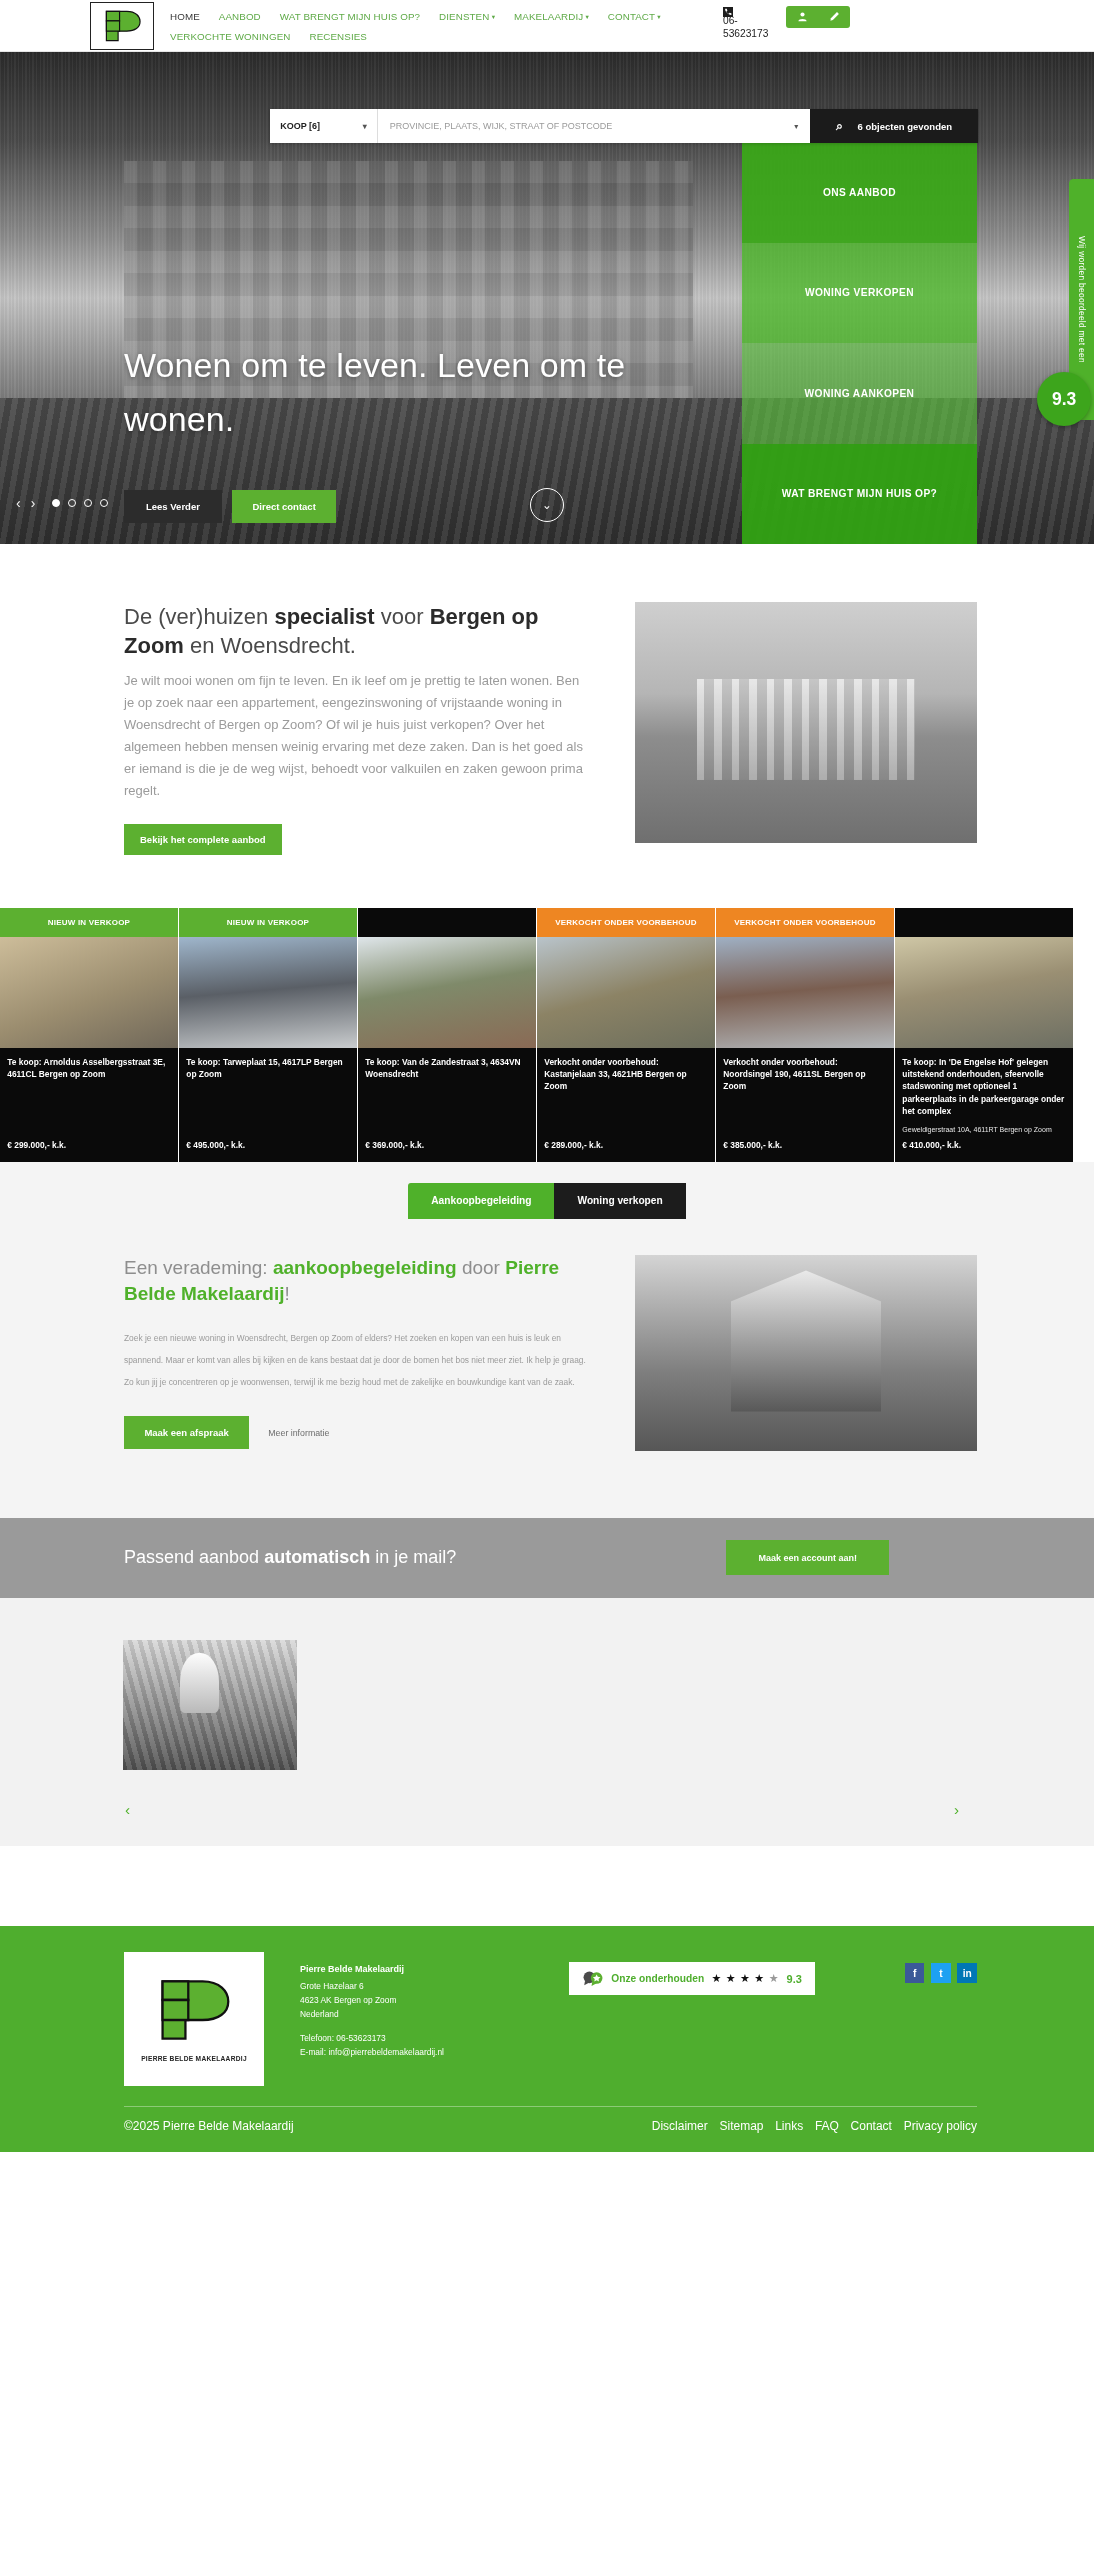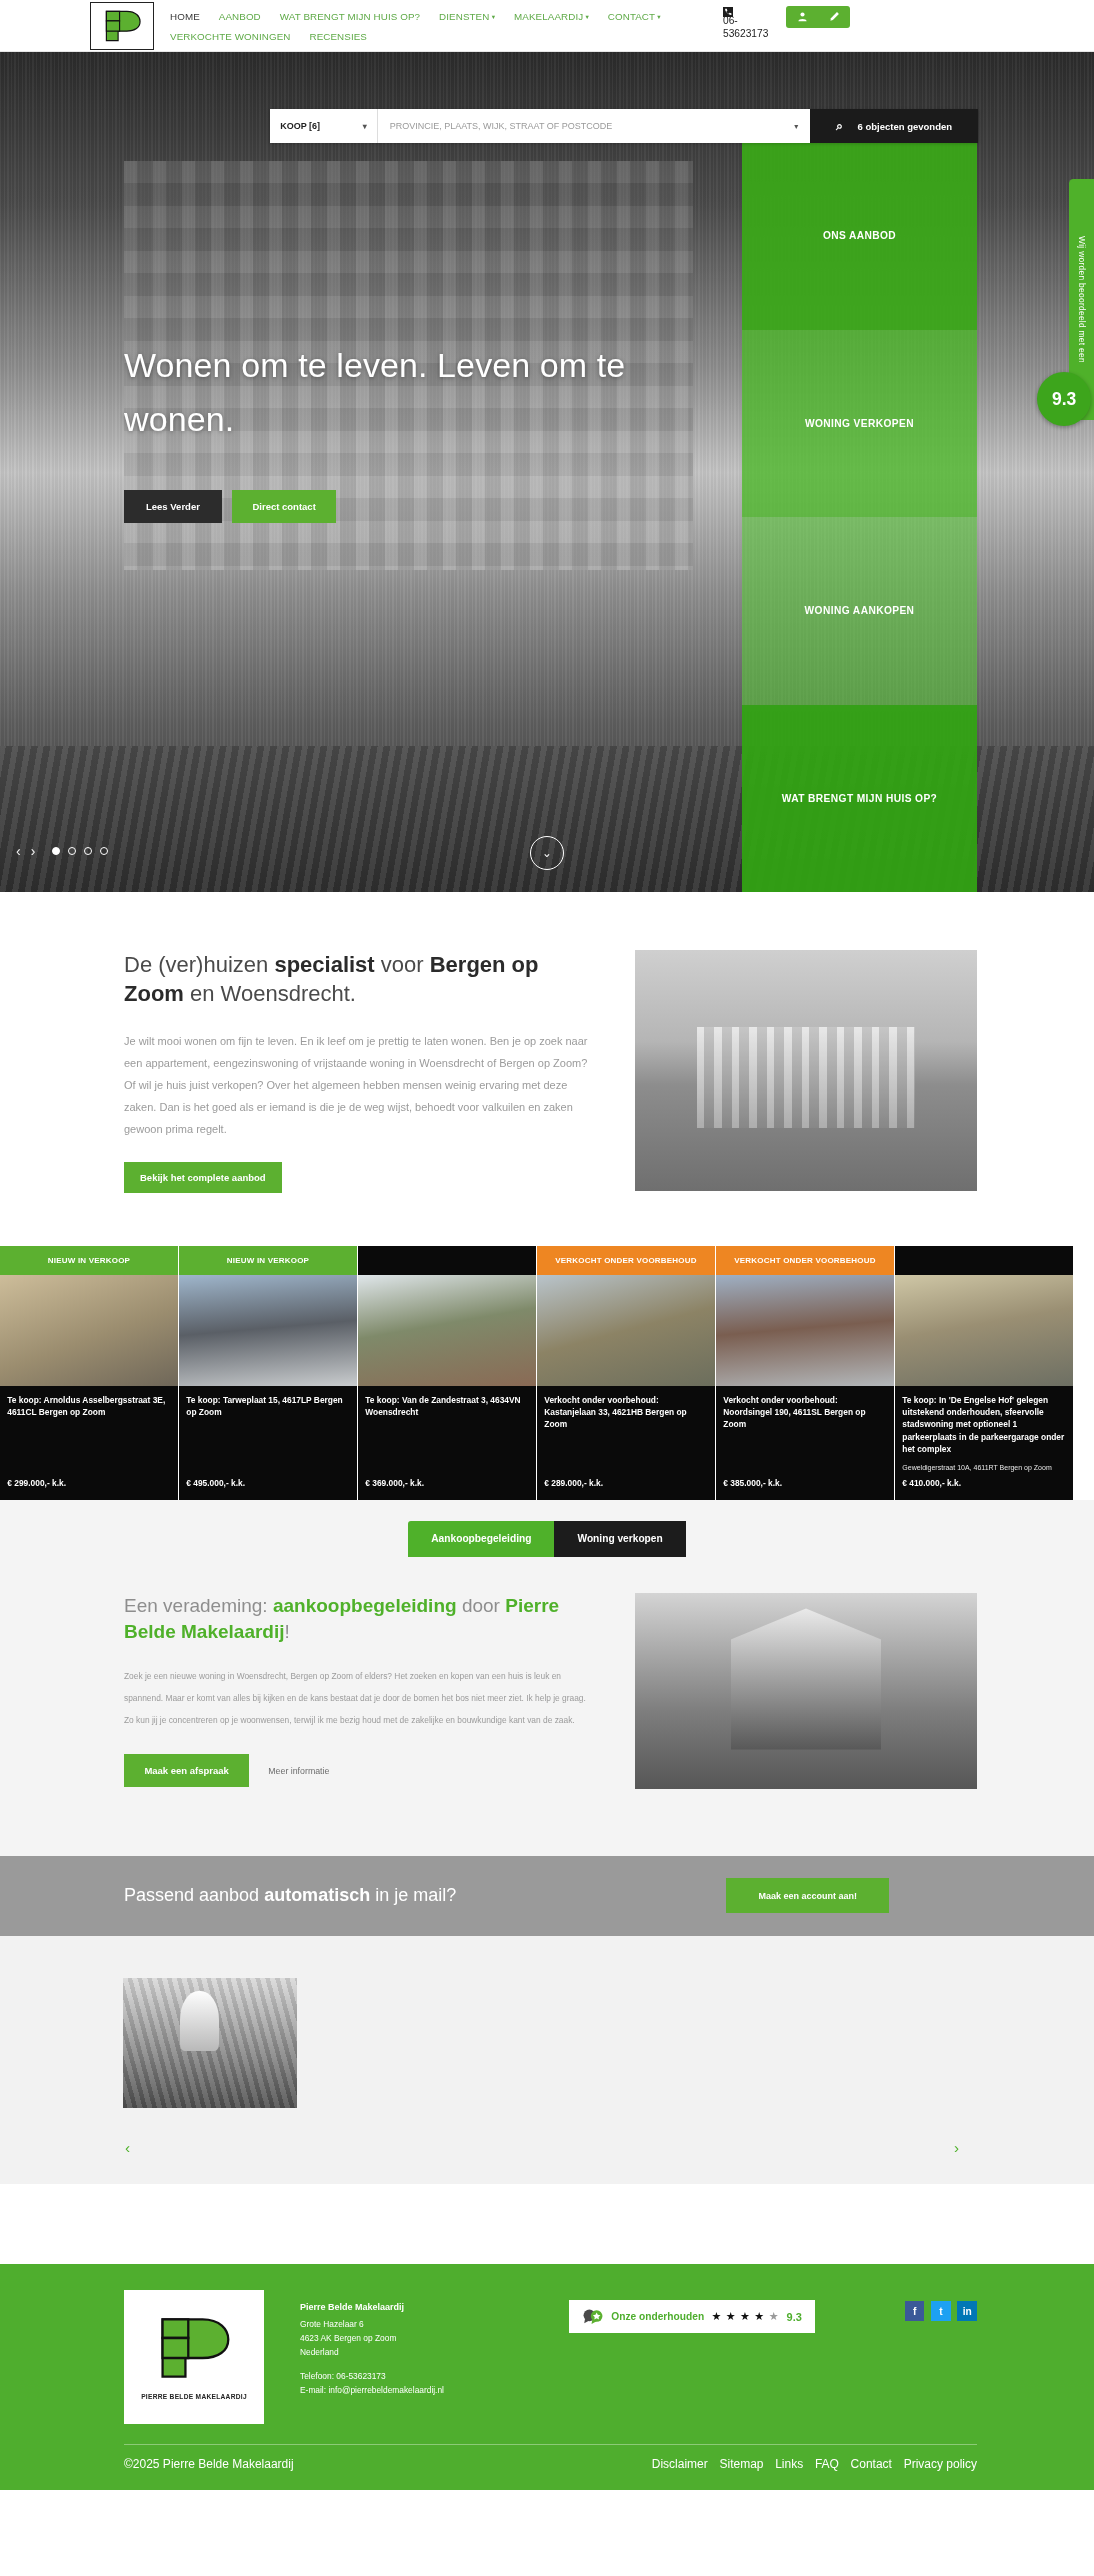--- a/index.html
+++ b/index.html
@@ -84,7 +84,7 @@
   
   .hero {
     position: relative;
-    height: 840px;
+    height: 492px;
     background: linear-gradient(to bottom, #3a3a3a 0%, #5a5a5a 28%, #9a9a9a 55%, #6e6e6e 78%, #4a4a4a 100%);
     overflow: hidden;
   }

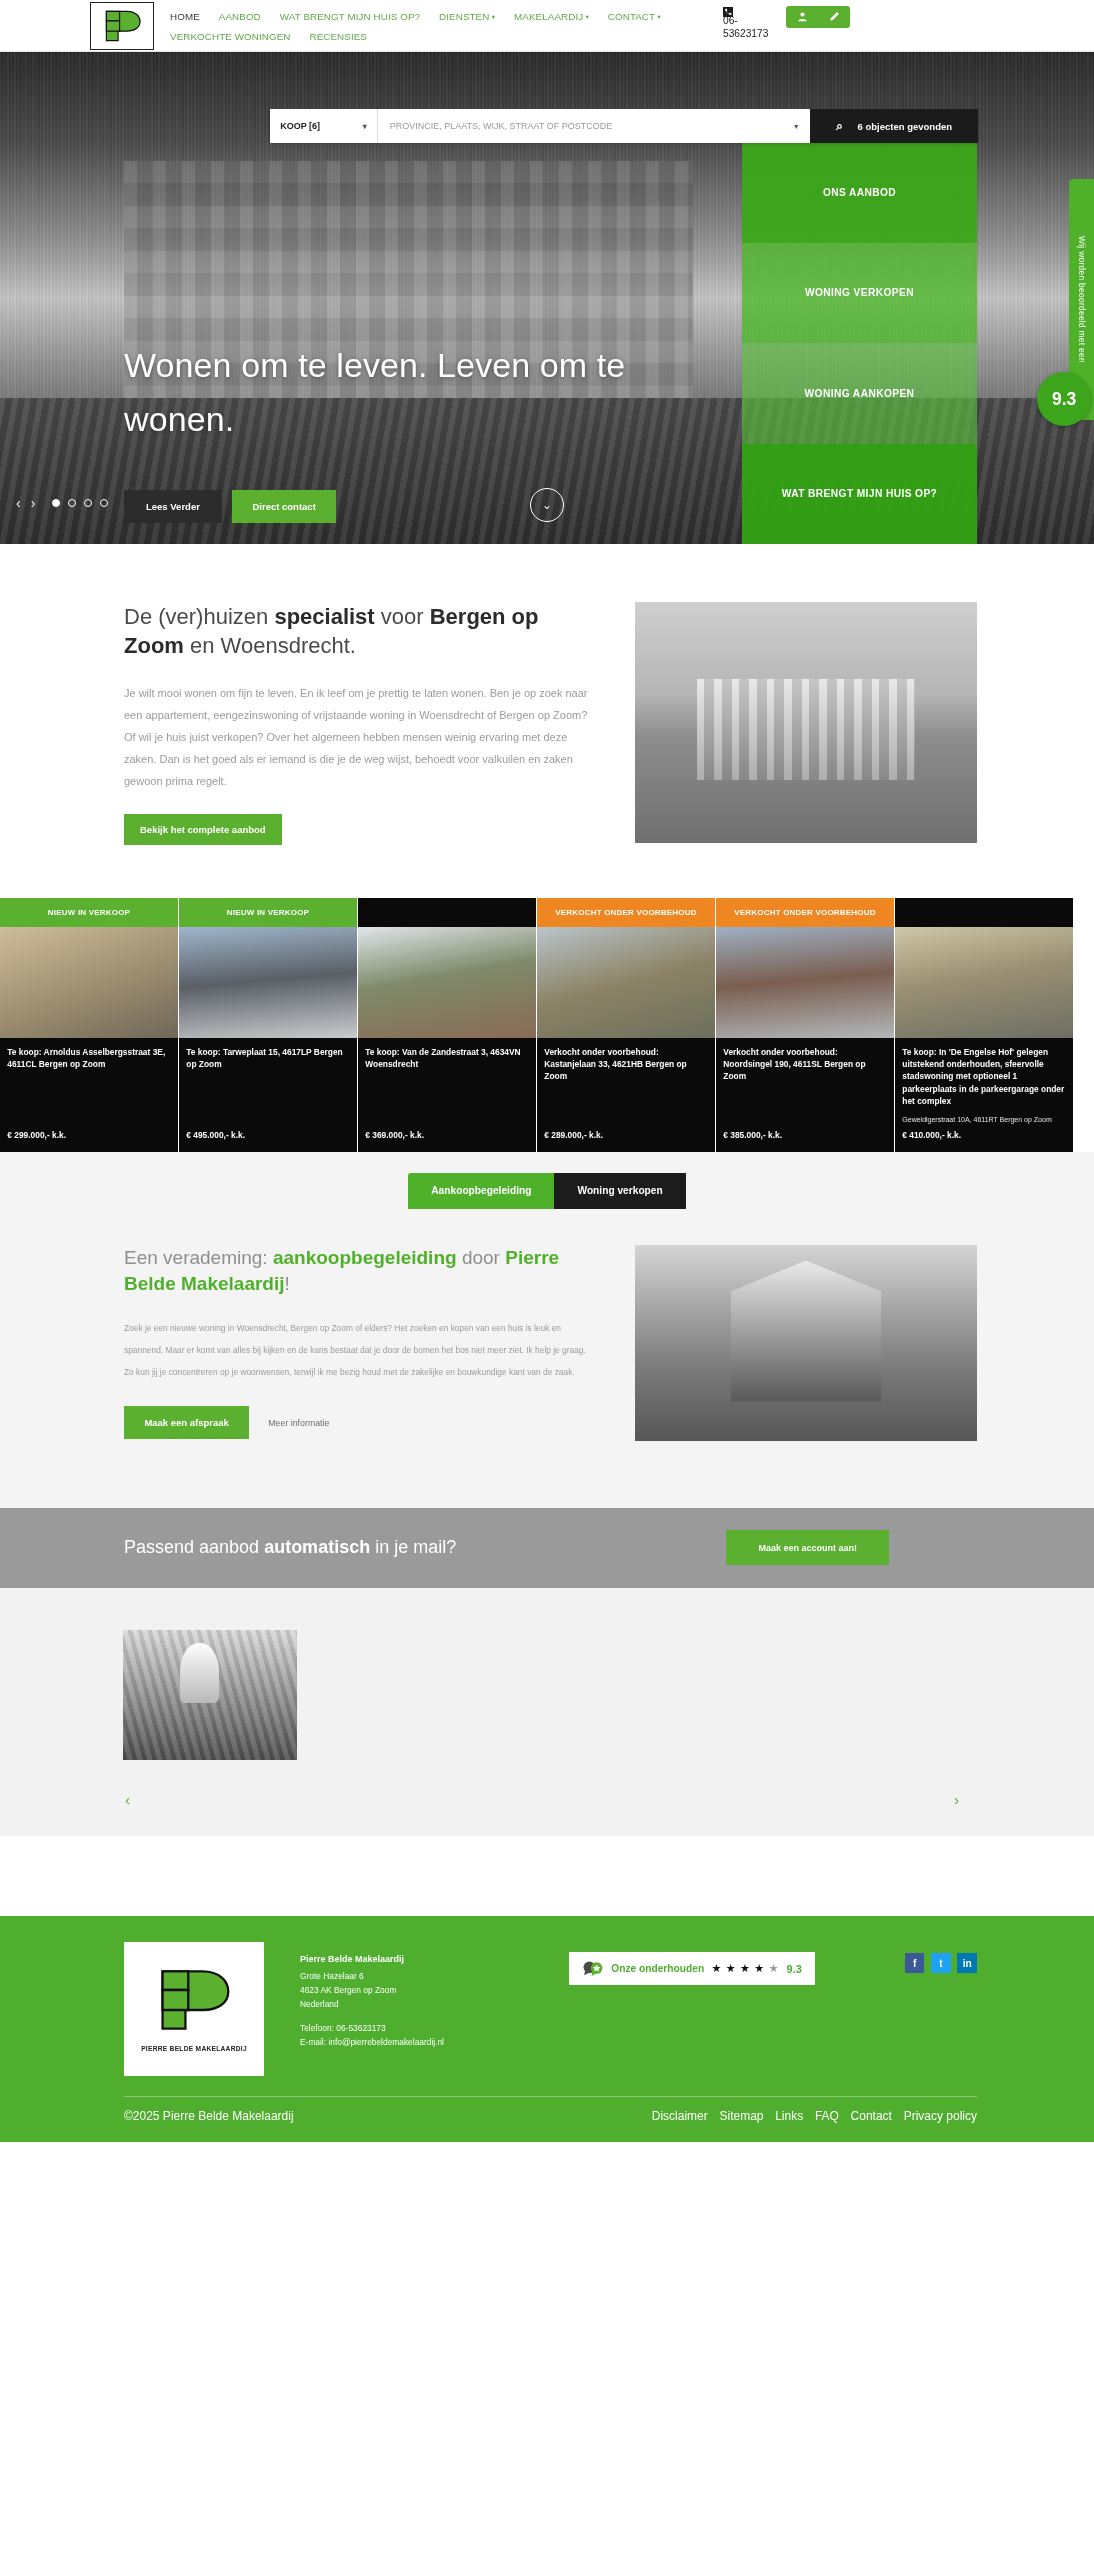--- a/index.html
+++ b/index.html
@@ -221,8 +221,8 @@
   }
   .intro h2 b { font-weight: 700; color:#2b2b2b; }
   .intro p {
-    margin-top: 22px;
-    font-size: 11px; line-height: 22px; color:#9b9b9b;
+    margin-top: 10px;
+    font-size: 13px; line-height: 22px; color:#9b9b9b;
   }
   .intro .btn-green { display:inline-block; margin-top: 22px; padding: 10.2px 16px; }
   .intro-right { flex:1; }

